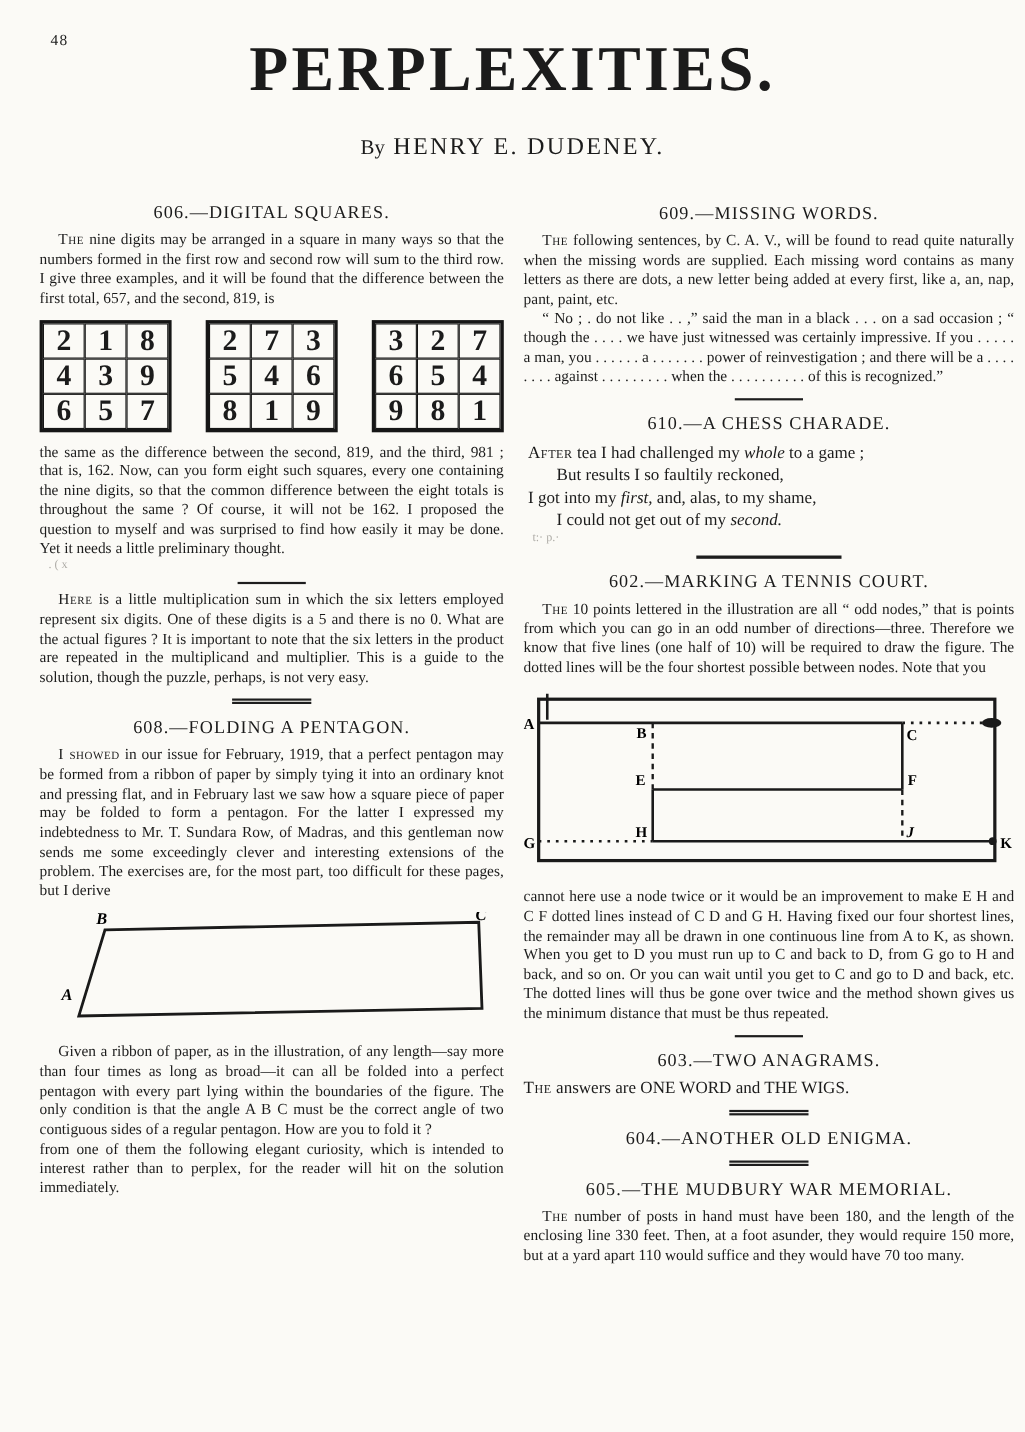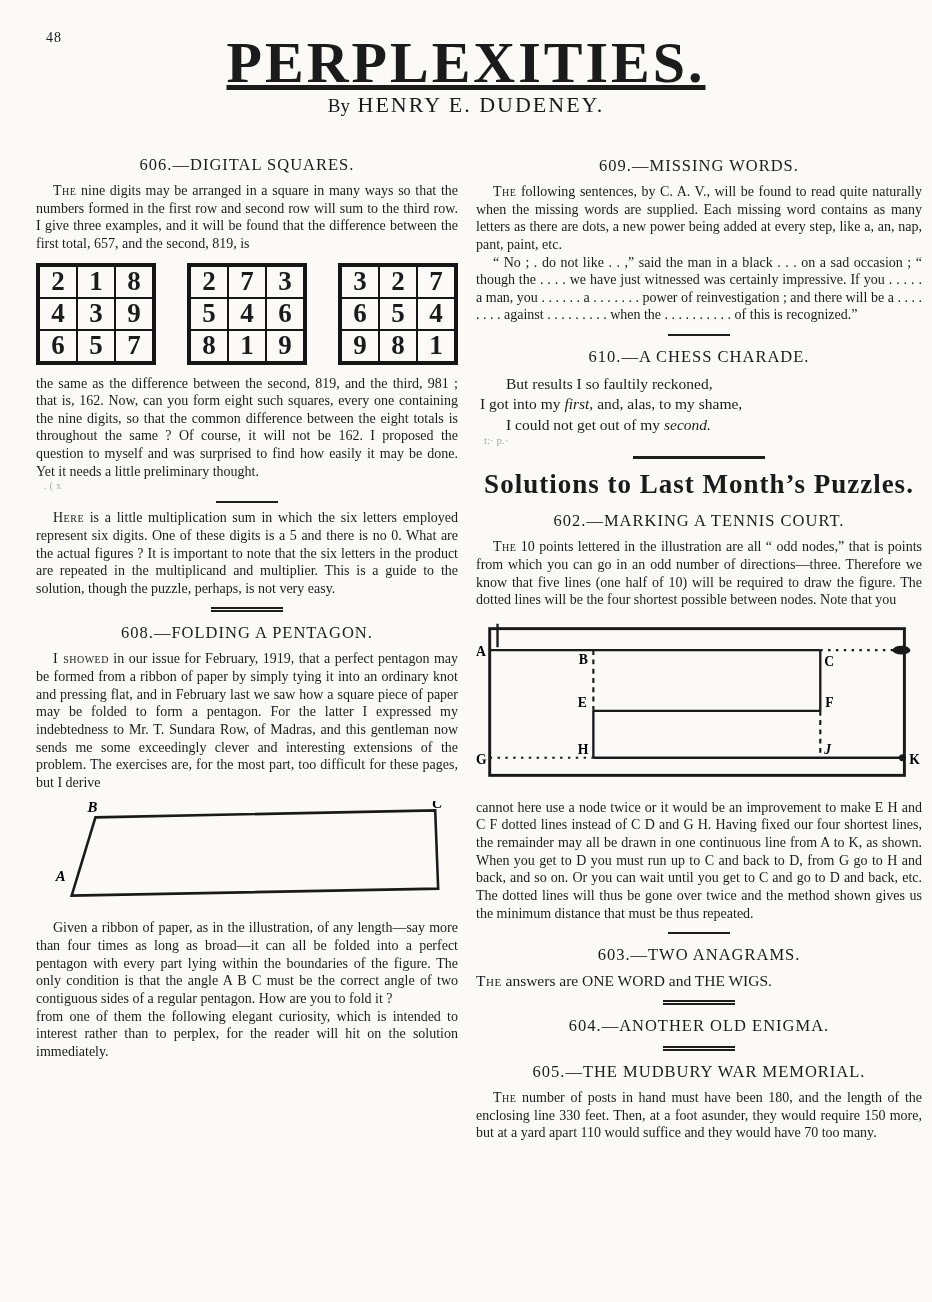--- a/index.html
+++ b/index.html
@@ -11,7 +11,7 @@
   }
   .page-number{position:absolute;left:46px;top:30px;font-size:14px;letter-spacing:1px;}
   .masthead{padding-top:34px;text-align:center;}
-  .title{font-size:58px;font-weight:bold;letter-spacing:3px;line-height:1.0;margin:0;text-decoration:underline;}
+  .title{font-size:58px;font-weight:bold;letter-spacing:3px;line-height:1.0;margin:0;}
   .byline{font-size:22px;letter-spacing:2px;margin-top:0;}
   .byline .by{font-size:19px;letter-spacing:0;}
   .columns{display:flex;margin:26px 10px 0 36px;gap:18px;}

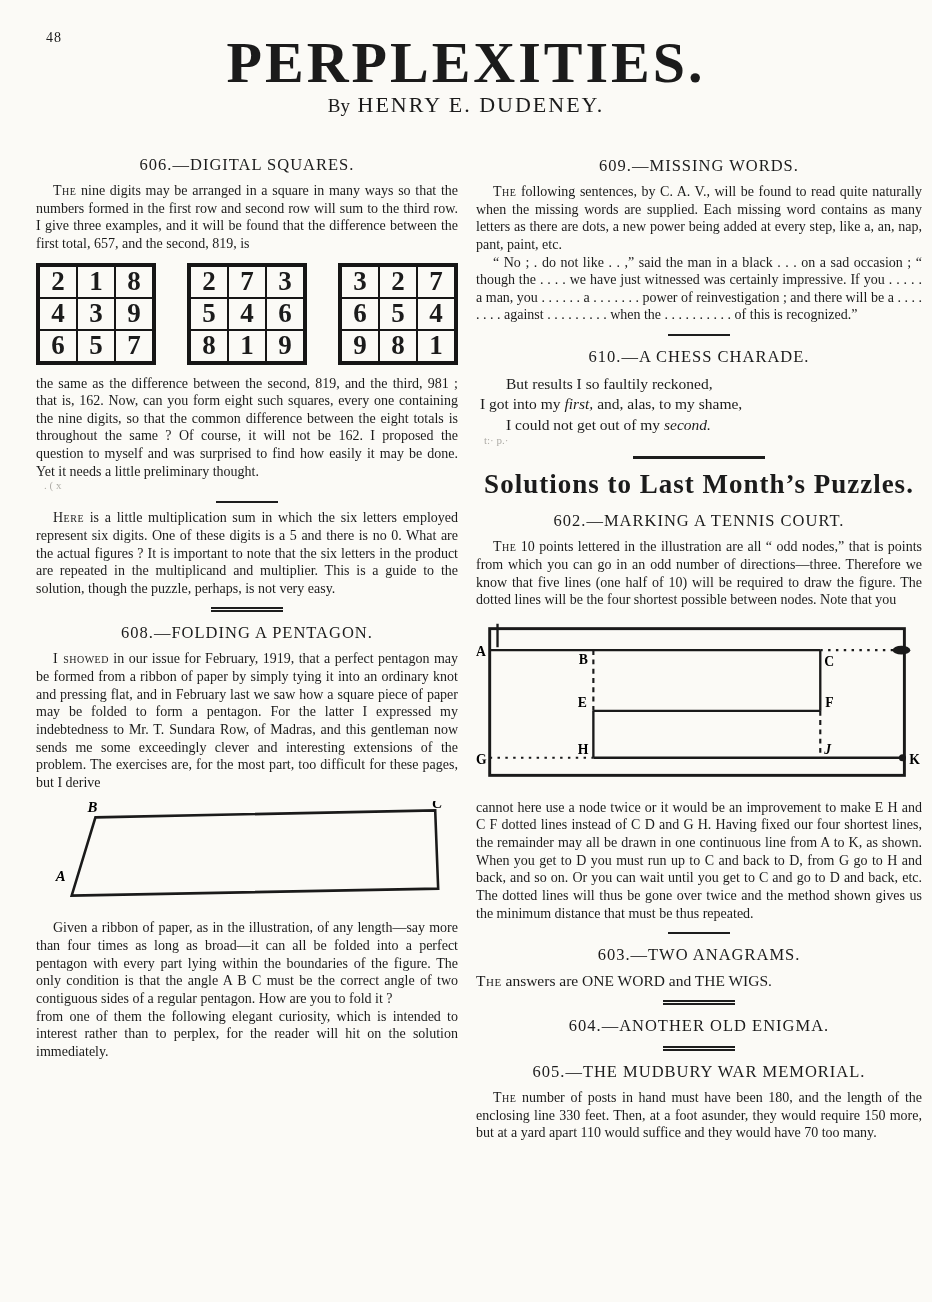--- a/index.html
+++ b/index.html
@@ -12,7 +12,7 @@
   .page-number{position:absolute;left:46px;top:30px;font-size:14px;letter-spacing:1px;}
   .masthead{padding-top:34px;text-align:center;}
   .title{font-size:58px;font-weight:bold;letter-spacing:3px;line-height:1.0;margin:0;}
-  .byline{font-size:22px;letter-spacing:2px;margin-top:0;}
+  .byline{font-size:22px;letter-spacing:2px;margin-top:28px;}
   .byline .by{font-size:19px;letter-spacing:0;}
   .columns{display:flex;margin:26px 10px 0 36px;gap:18px;}
   .col-left{width:422px;flex:none;}

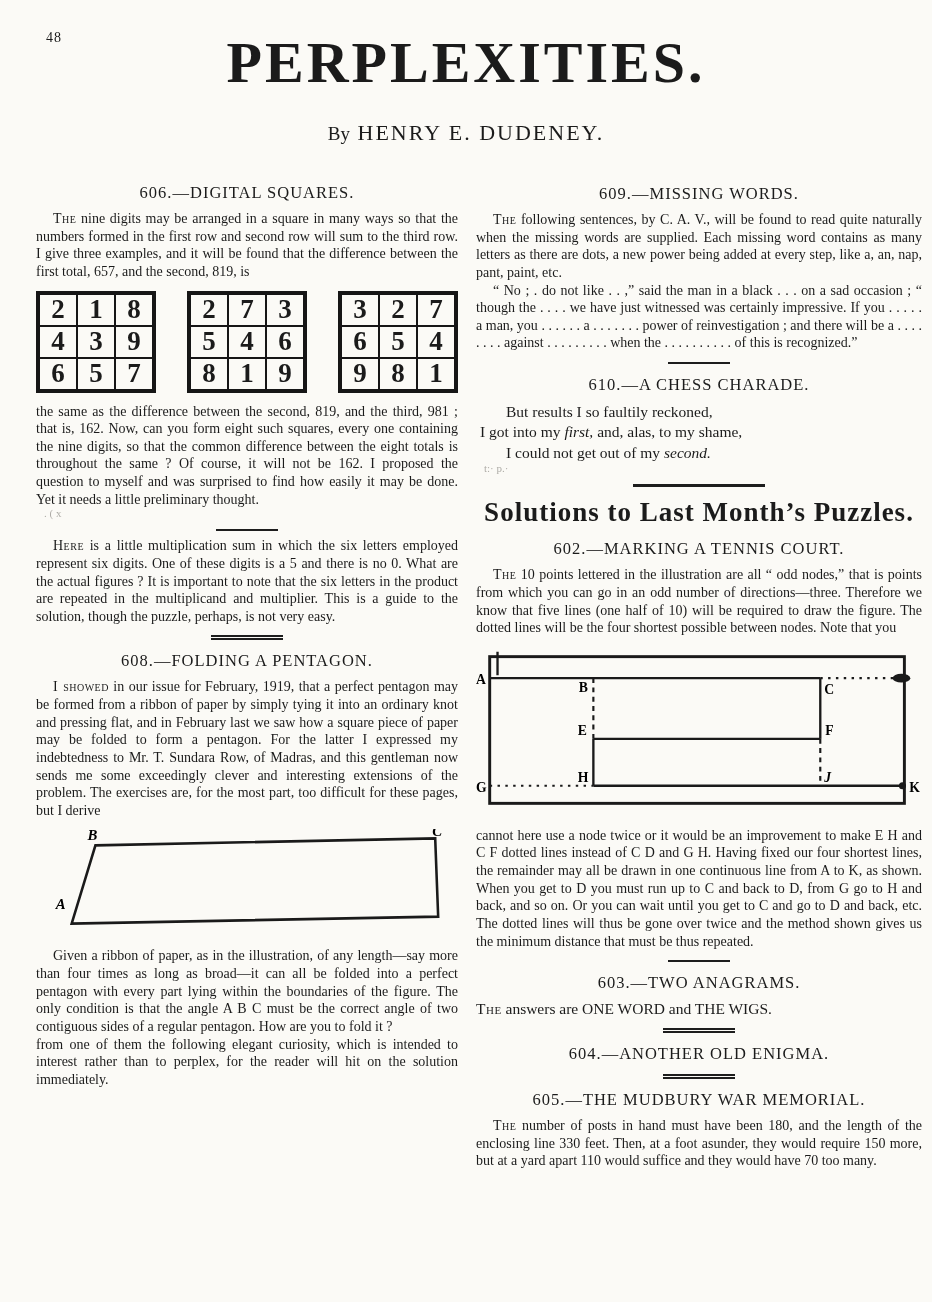--- a/index.html
+++ b/index.html
@@ -126,7 +126,7 @@
   <div class="col-right">
 
     <h2 class="sec-heading" style="margin-top:12px;">609.—MISSING WORDS.</h2>
-    <p class="body"><span class="lead">The</span><span> following sentences, by C. A. V., will be found to read quite naturally when the missing words are supplied.  Each missing word contains as many letters as there are dots, a new power being added at every step, like a, an, nap, pant, paint, etc.</span></p>
+    <p class="body"><span class="lead">The</span><span> following sentences, by C. A. V., will be found to read quite naturally when the missing words are supplied.  Each missing word contains as many letters as there are dots, a new letter being added at every first, like a, an, nap, pant, paint, etc.</span></p>
     <p class="body">“ No ;  .  do not like  .  . ,” said the man in a black  .  .  .  on a sad occasion ;  “ though the  .  .  .  .  we have just witnessed was certainly impressive.  If you  .  .  .  .  .  a man, you  .  .  .  .  .  .  a  .  .  .  .  .  .  .  power of reinvestigation ;  and there will be a  .  .  .  .  .  .  .  .  against  .  .  .  .  .  .  .  .  .  when the  .  .  .  .  .  .  .  .  .  .  of this is recognized.”</p>
     <div class="divider"></div>
 

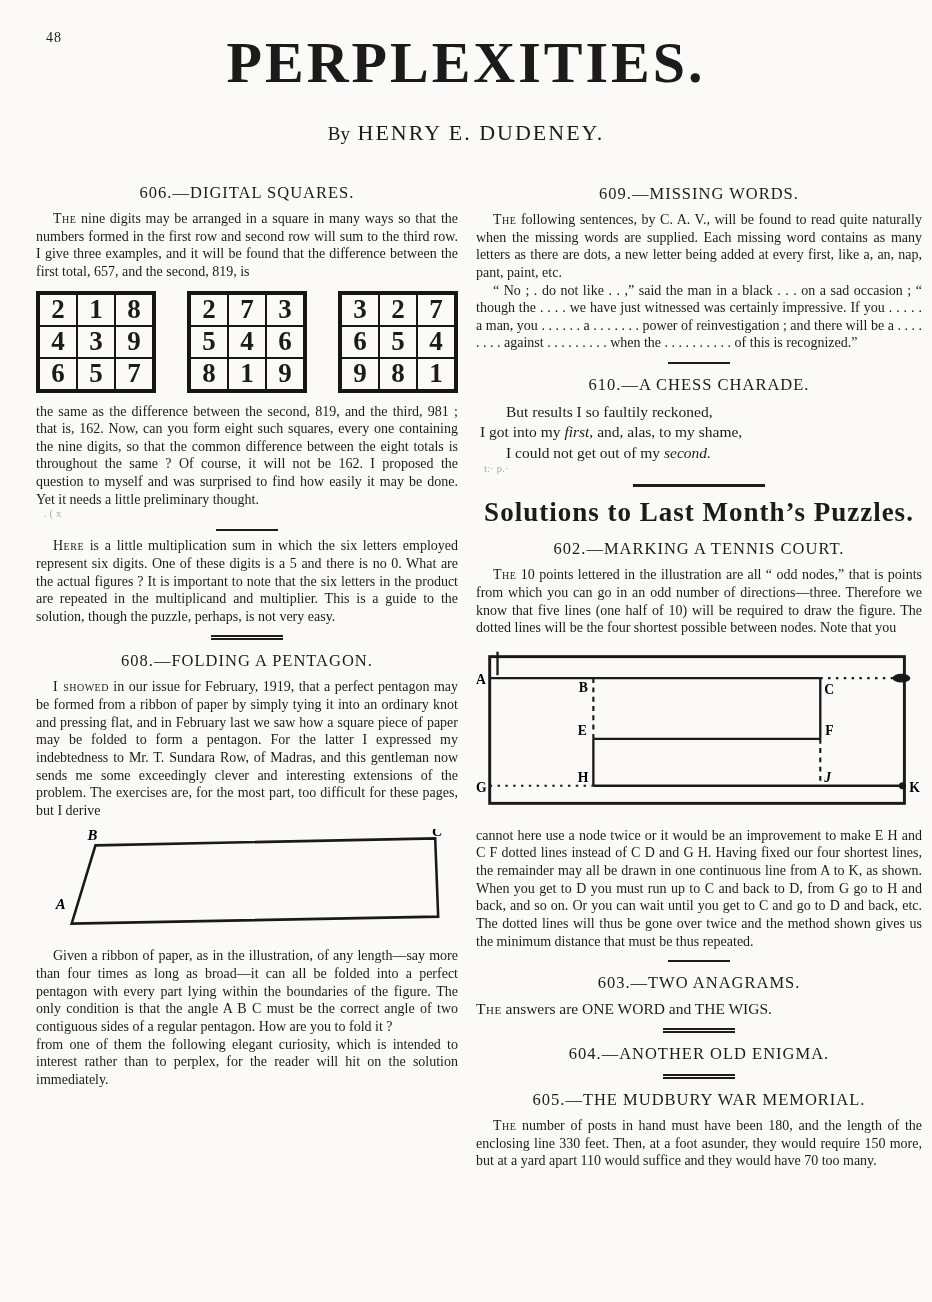--- a/index.html
+++ b/index.html
@@ -132,6 +132,7 @@
 
     <h2 class="sec-heading">610.—A CHESS CHARADE.</h2>
     <div class="verse">
+      <div><span class="lead">After</span><span> tea I had challenged my </span><i>whole</i><span> to a game ;</span></div>
       <div class="ind">But results I so faultily reckoned,</div>
       <div><span>I got into my </span><i>first,</i><span> and, alas, to my shame,</span></div>
       <div class="ind"><span>I could not get out of my </span><i>second.</i></div>

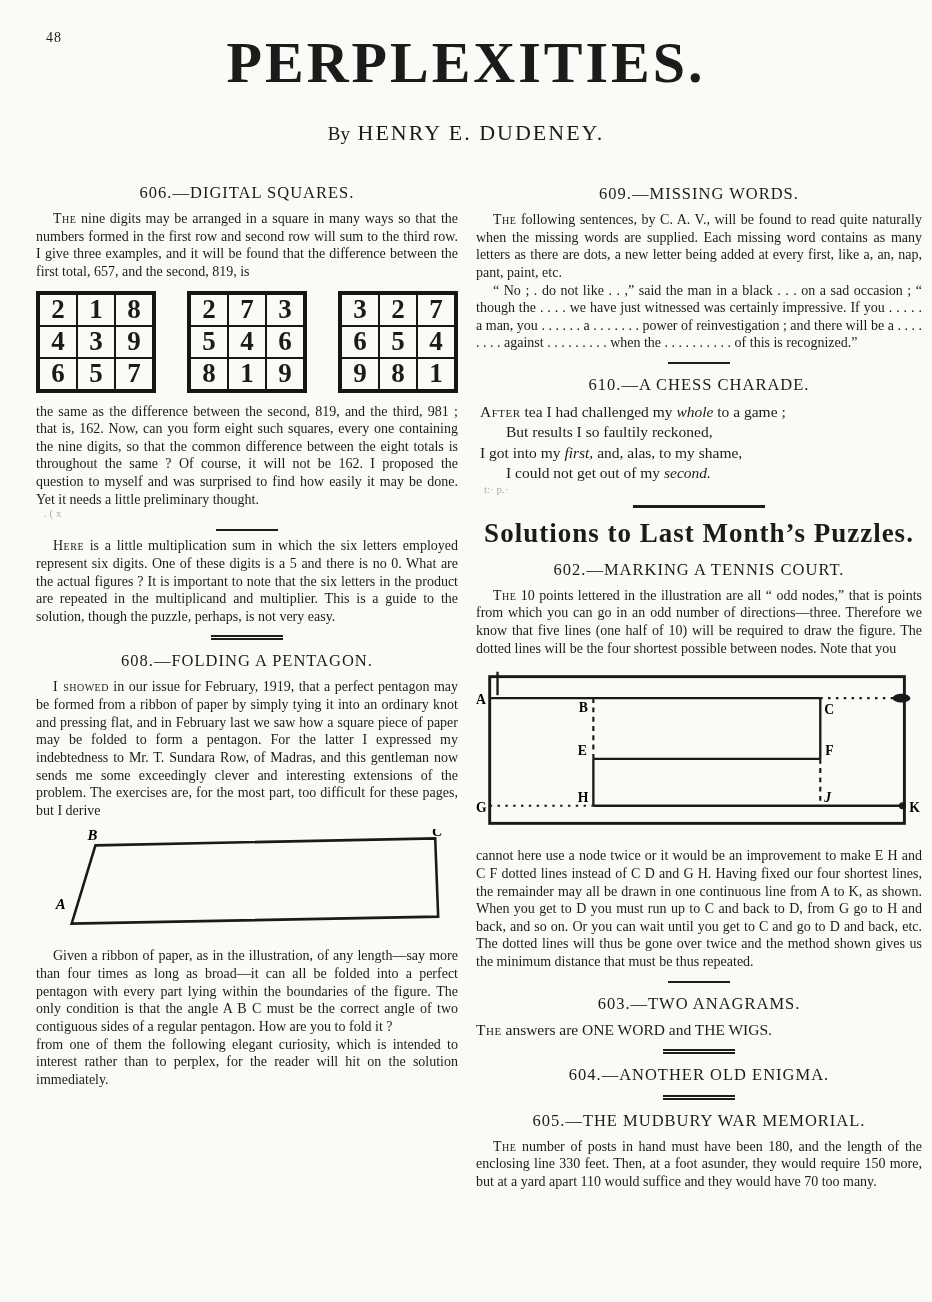--- a/index.html
+++ b/index.html
@@ -140,7 +140,6 @@
     <div class="smudge">t:· p.·</div>
     <div class="divider wide"></div>
 
-    <h2 class="solutions-title">Solutions to Last Month’s Puzzles.</h2>
 
     <h2 class="sec-heading">602.—MARKING A TENNIS COURT.</h2>
     <p class="body"><span class="lead">The</span><span> 10 points lettered in the illustration are all “ odd nodes,” that is points from which you can go in an odd number of directions—three.  Therefore we know that five lines (one half of 10) will be required to draw the figure.  The dotted lines will be the four shortest possible between nodes.  Note that you</span></p>

